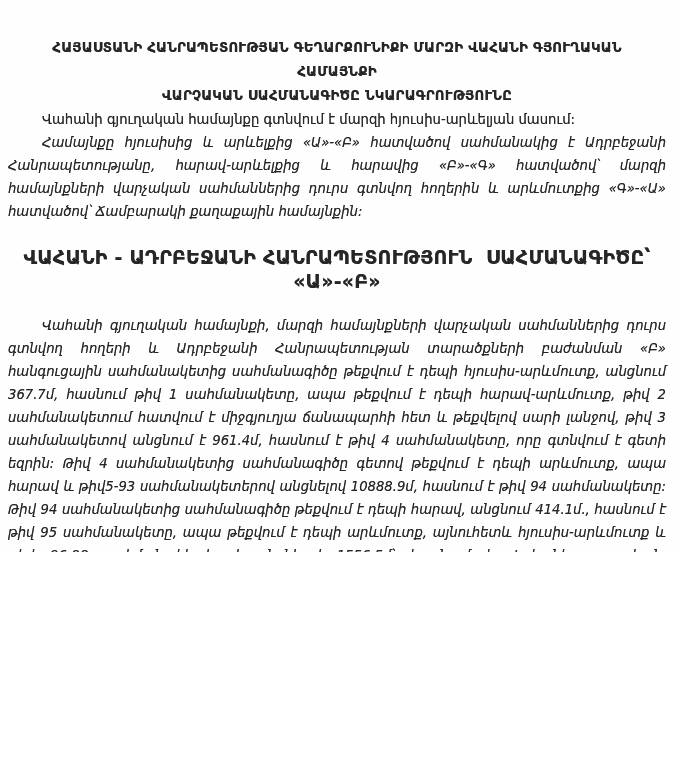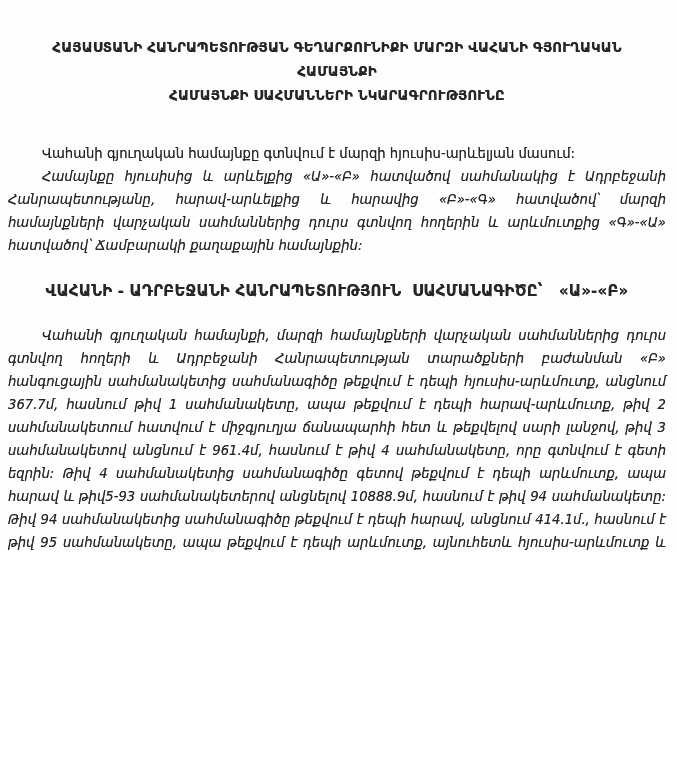--- a/index.html
+++ b/index.html
@@ -57,7 +57,7 @@
 
   <div class="doc-title">
     <div>ՀԱՅԱՍՏԱՆԻ ՀԱՆՐԱՊԵՏՈՒԹՅԱՆ  ԳԵՂԱՐՔՈՒՆԻՔԻ ՄԱՐԶԻ ՎԱՀԱՆԻ ԳՅՈՒՂԱԿԱՆ  ՀԱՄԱՅՆՔԻ</div>
-    <div>ՀԱՄԱՅՆՔԻ ՍԱՀՄԱՆՆԵՐԻ ՆԿԱՐԱԳՐՈՒԹՅՈՒՆԸ</div>
+    <div>ՎԱՐՉԱԿԱՆ ՍԱՀՄԱՆԱԳԻԾԸ ՆԿԱՐԱԳՐՈՒԹՅՈՒՆԸ</div>
   </div>
 
   <div class="intro-block">

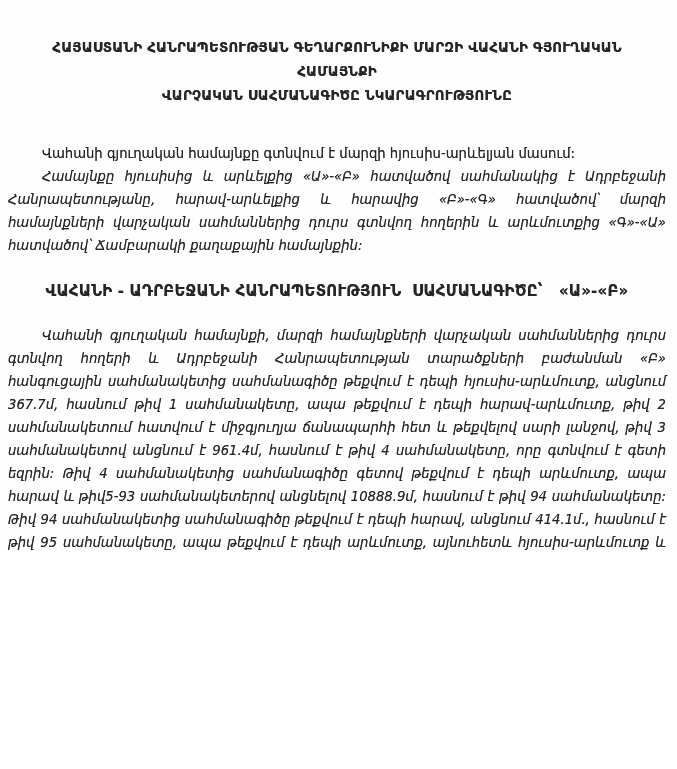--- a/index.html
+++ b/index.html
@@ -46,7 +46,7 @@
   .indent { text-indent: 34px; }
   .indent-sm { text-indent: 16px; }
   .justify { text-align: justify; font-style: italic; }
-  .intro-block { margin-top: 34px; }
+  .intro-block { }
   .ab-block { margin-top: 20px; }
   .bg-paragraph { margin-top: 21px; }
 </style>

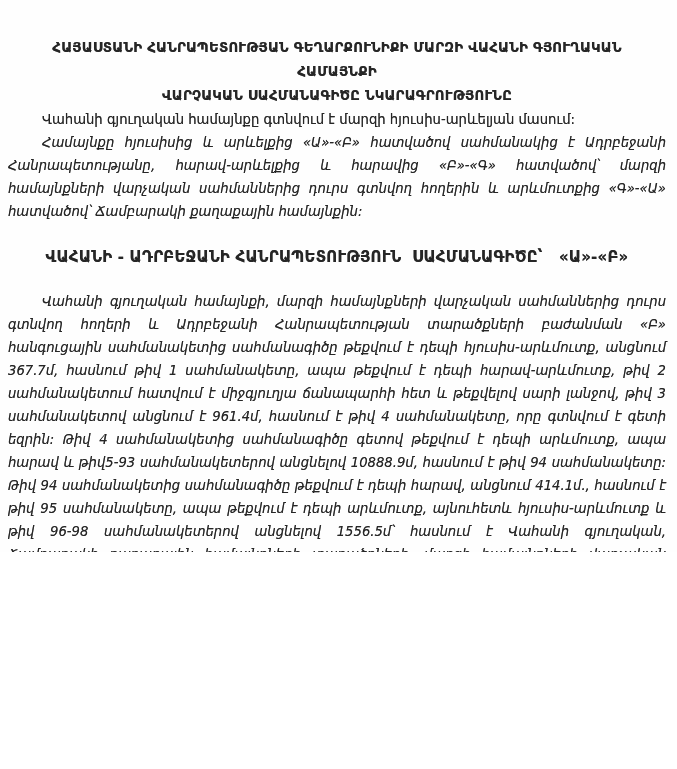--- a/index.html
+++ b/index.html
@@ -33,7 +33,7 @@
     margin: 12px;
     text-align: center;
     font-weight: bold;
-    font-size: 15px;
+    font-size: 19px;
     line-height: 24px;
     letter-spacing: 0.2px;
     white-space: pre-wrap;

